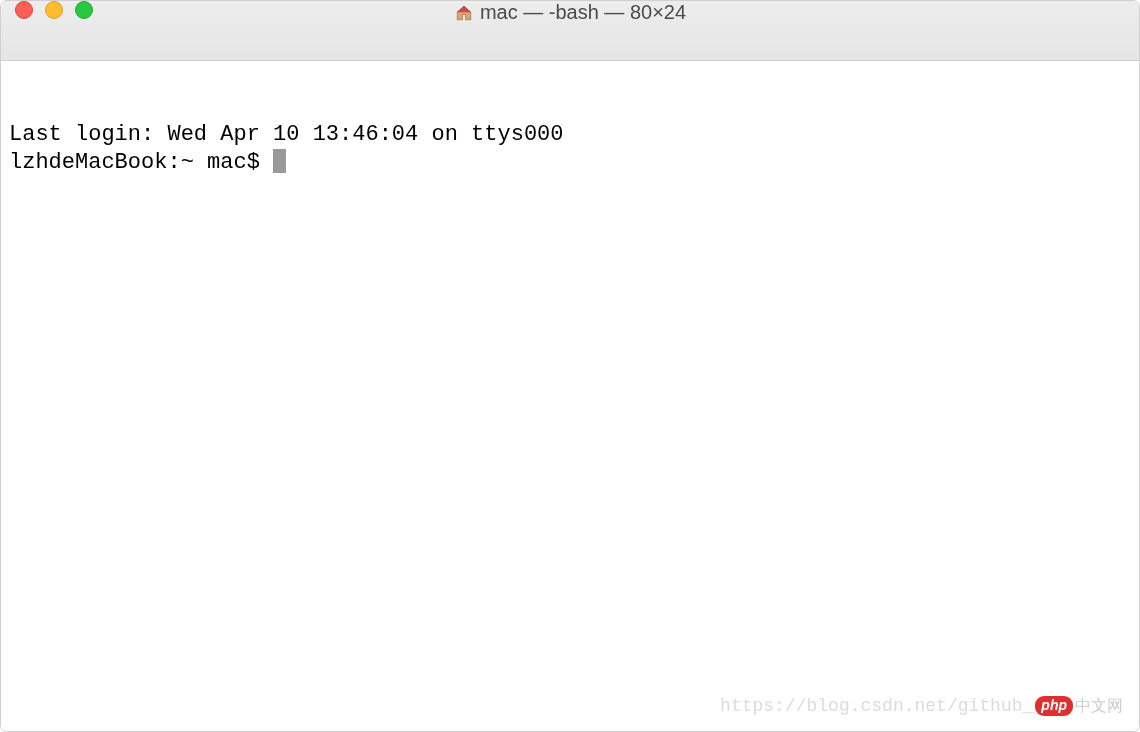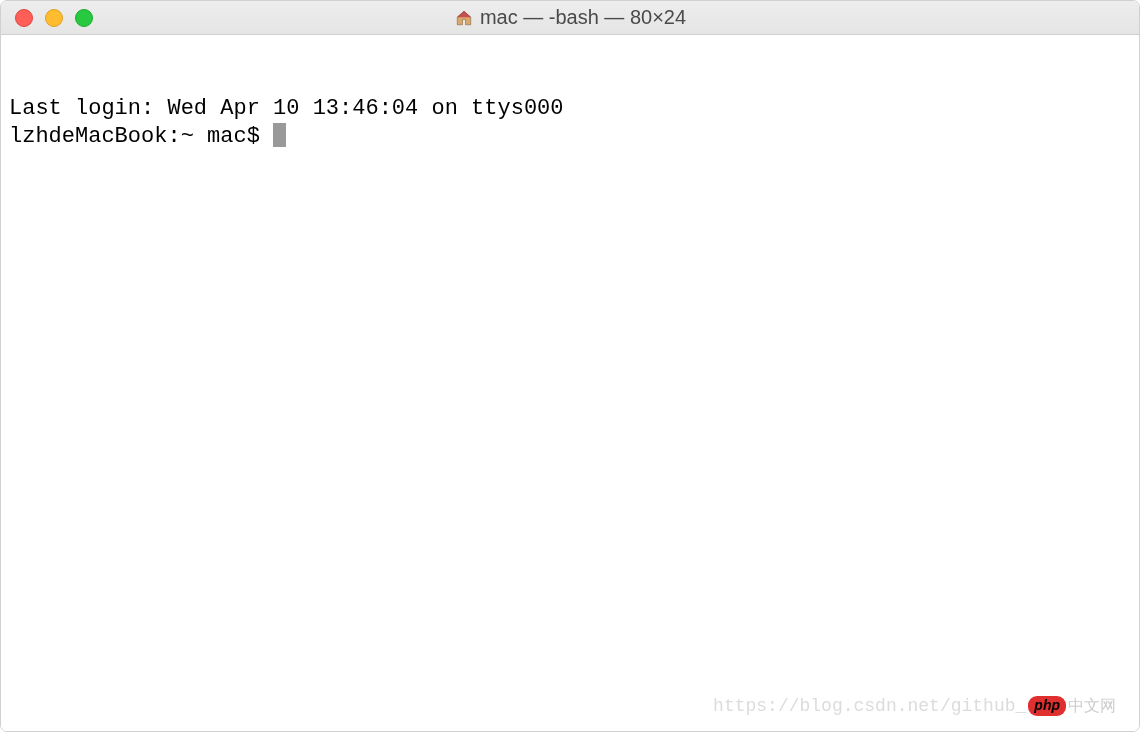--- a/index.html
+++ b/index.html
@@ -24,11 +24,11 @@
       overflow: hidden;
     }
     .titlebar {
-      height: 34px;
+      height: 60px;
       background: linear-gradient(to bottom, #ededed 0%, #e5e5e5 100%);
       border-bottom: 1px solid #d0d0d0;
       display: flex;
-      align-items: center;
+      align-items: flex-start;
       position: relative;
       flex-shrink: 0;
     }

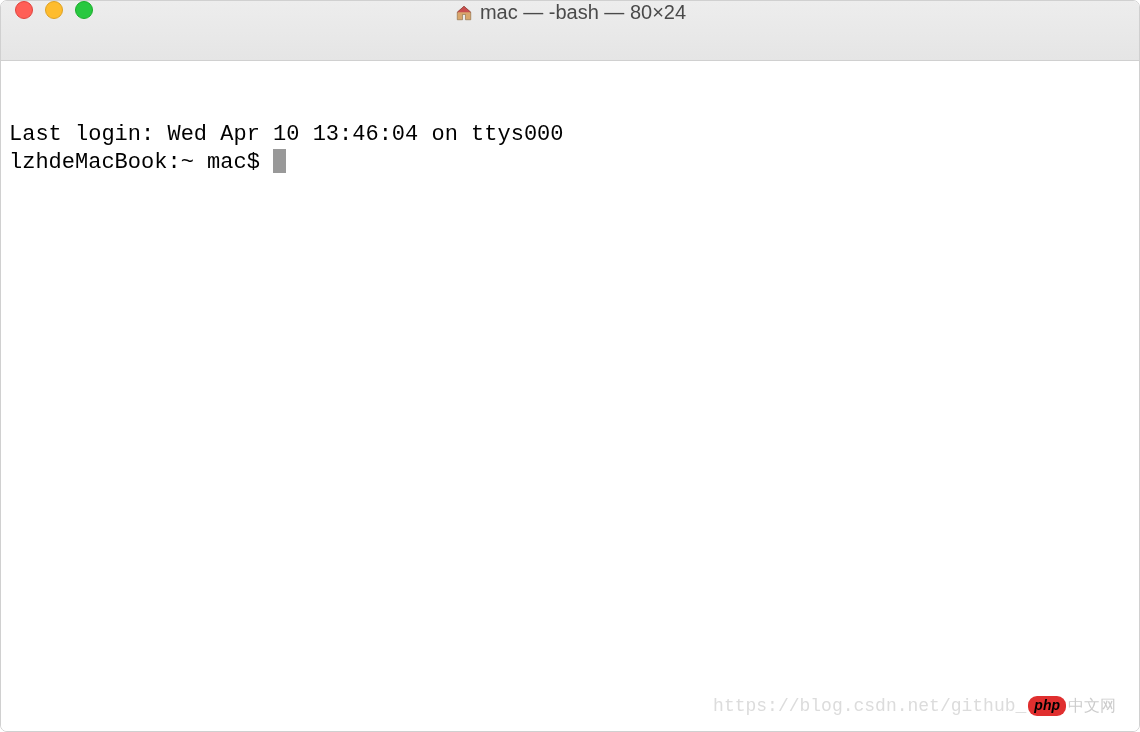--- a/index.html
+++ b/index.html
@@ -102,7 +102,7 @@
     .watermark {
       position: absolute;
       bottom: 14px;
-      right: 23px;
+      right: 16px;
       font-family: "SimSun", "Courier New", monospace;
       font-size: 18px;
       color: #dcdcdc;

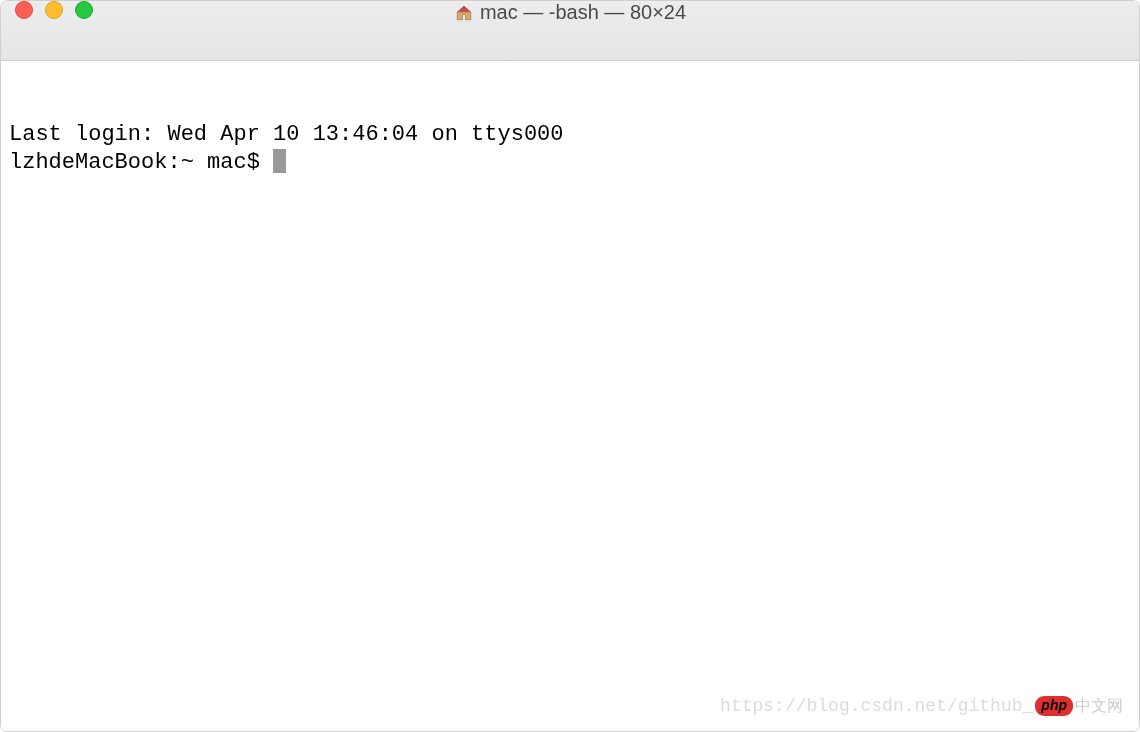--- a/index.html
+++ b/index.html
@@ -112,7 +112,7 @@
     }
     .php-badge {
       background: #e02f2f;
-      color: #000000;
+      color: #ffffff;
       font-weight: bold;
       font-size: 14px;
       padding: 1px 6px;

